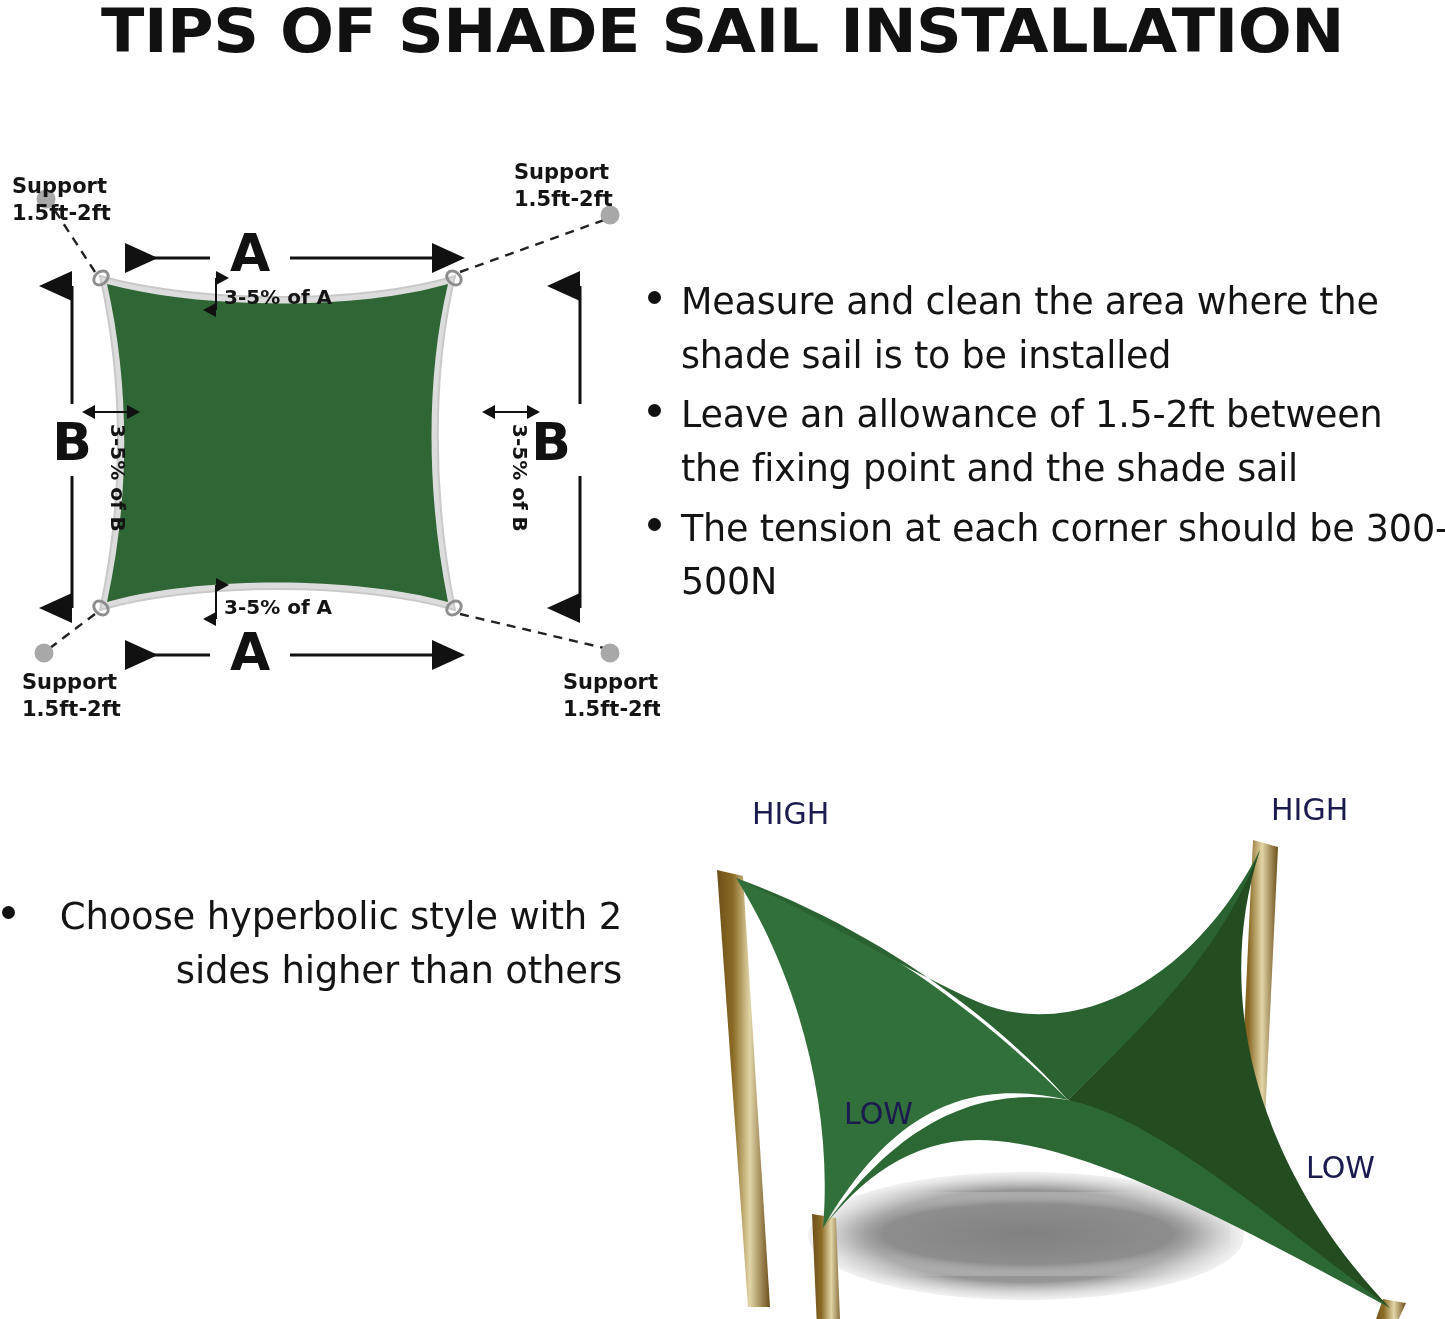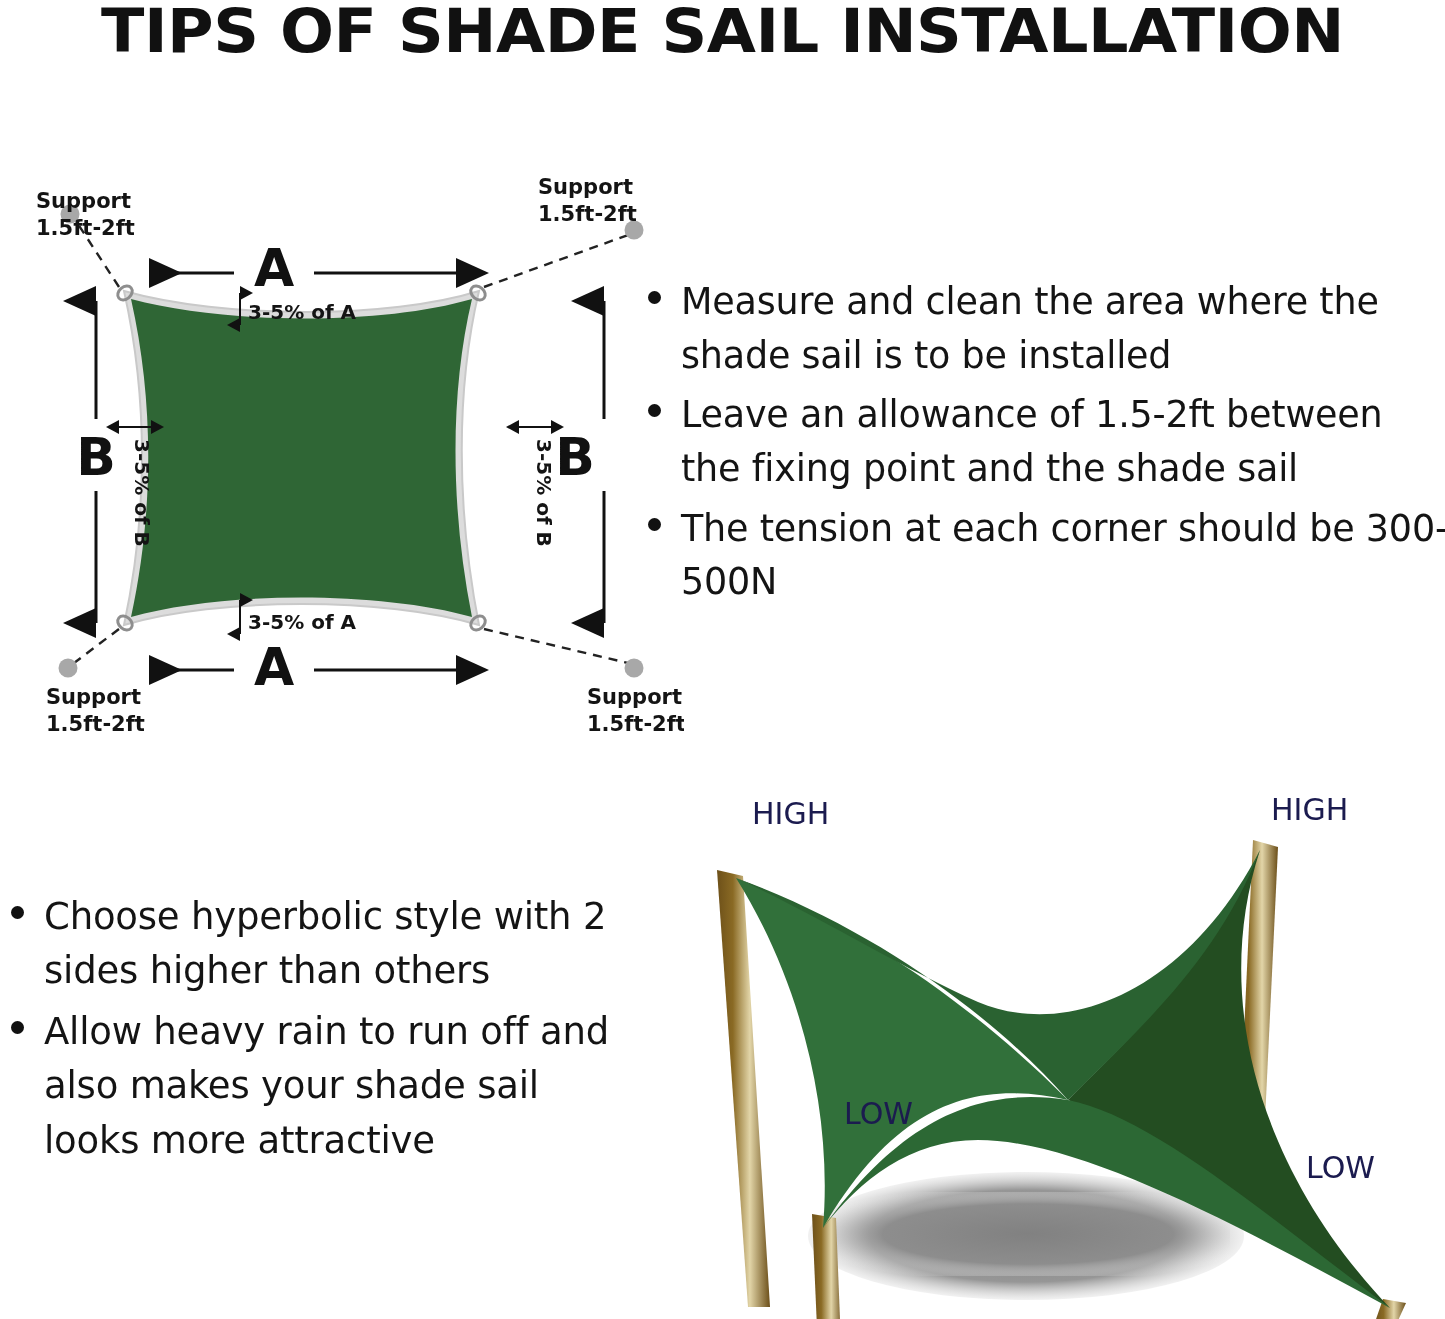--- a/index.html
+++ b/index.html
@@ -95,7 +95,7 @@
 
 <div id="title">TIPS OF SHADE SAIL INSTALLATION</div>
 
-<div id="rect-diagram" style="top:173px;margin-left:24px;">
+<div id="rect-diagram" style="top:158px;">
   <svg id="rect-svg" width="660" height="580" viewBox="0 0 660 580">
     <defs>
       <marker id="arrL" markerWidth="12" markerHeight="10" refX="11" refY="5" orient="auto">

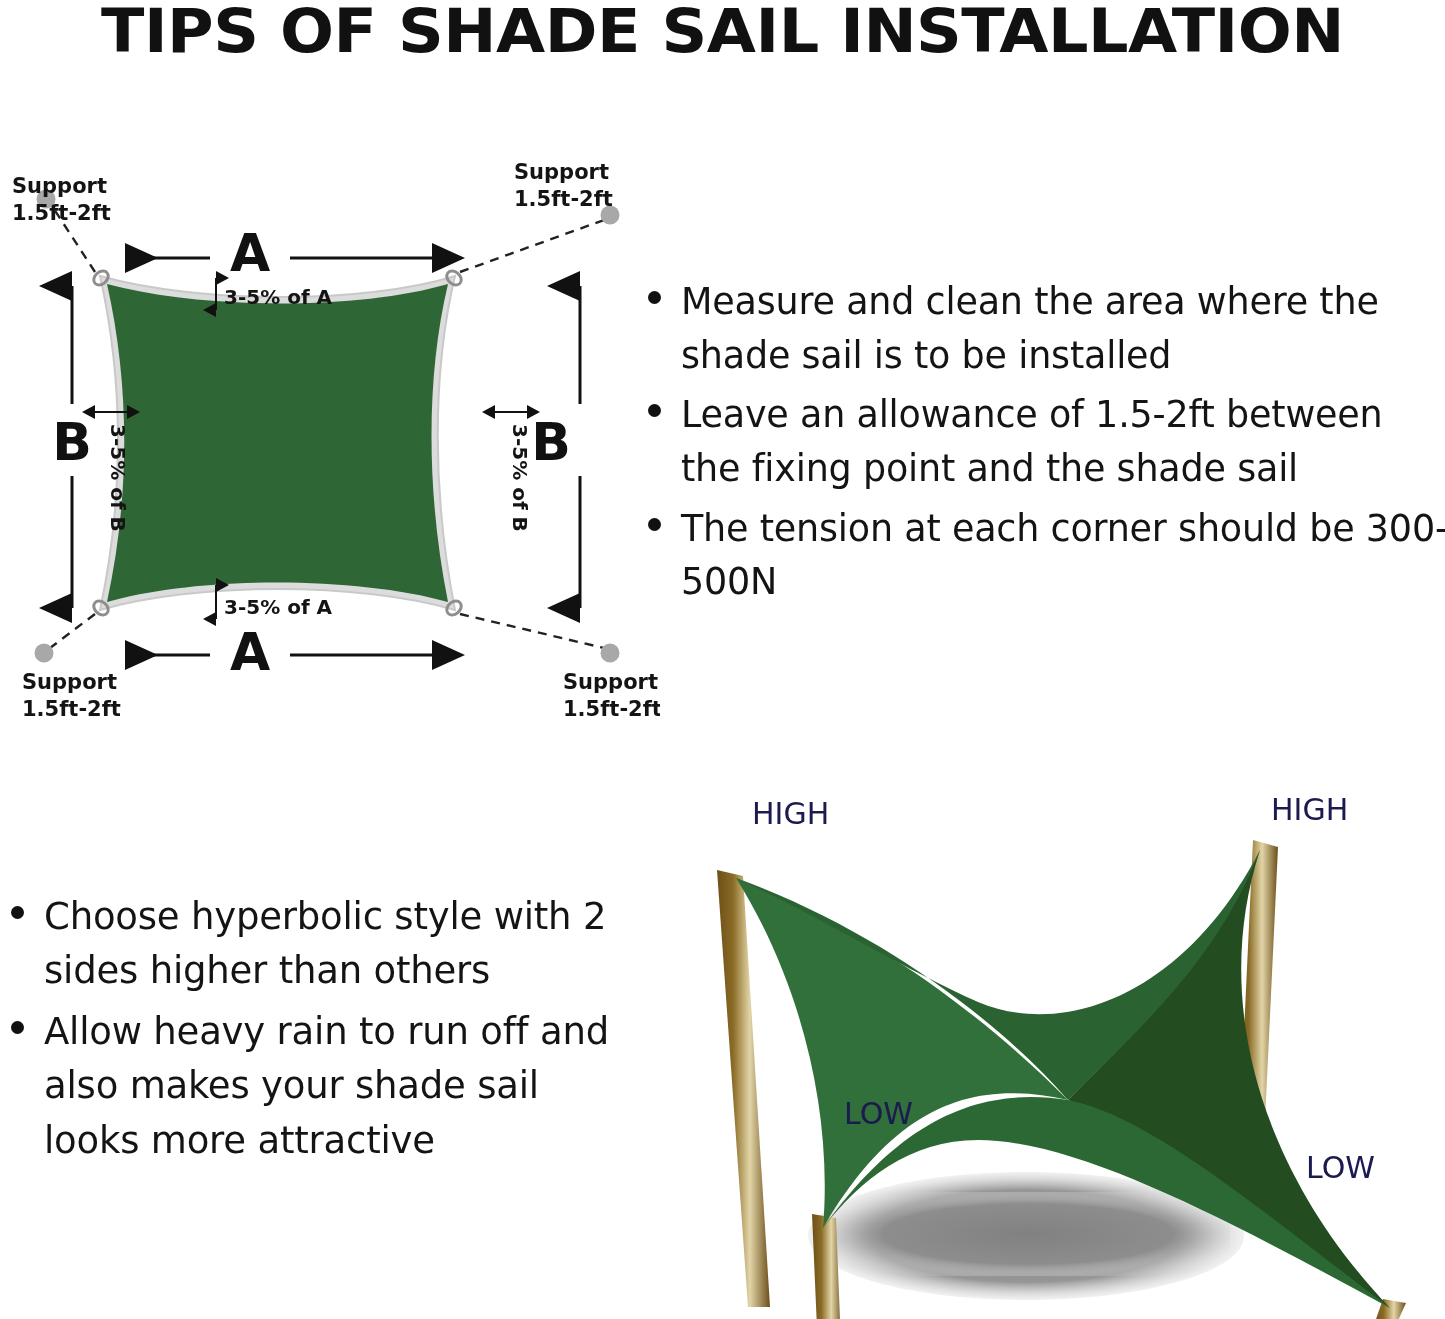--- a/index.html
+++ b/index.html
@@ -52,9 +52,10 @@
   }
   #left-bullets {
     position: absolute;
-    left: 11px;
+    left: 2px;
     top: 890px;
     width: 620px;
+    text-align: right;
   }
   .bullet-row {
     display: flex;

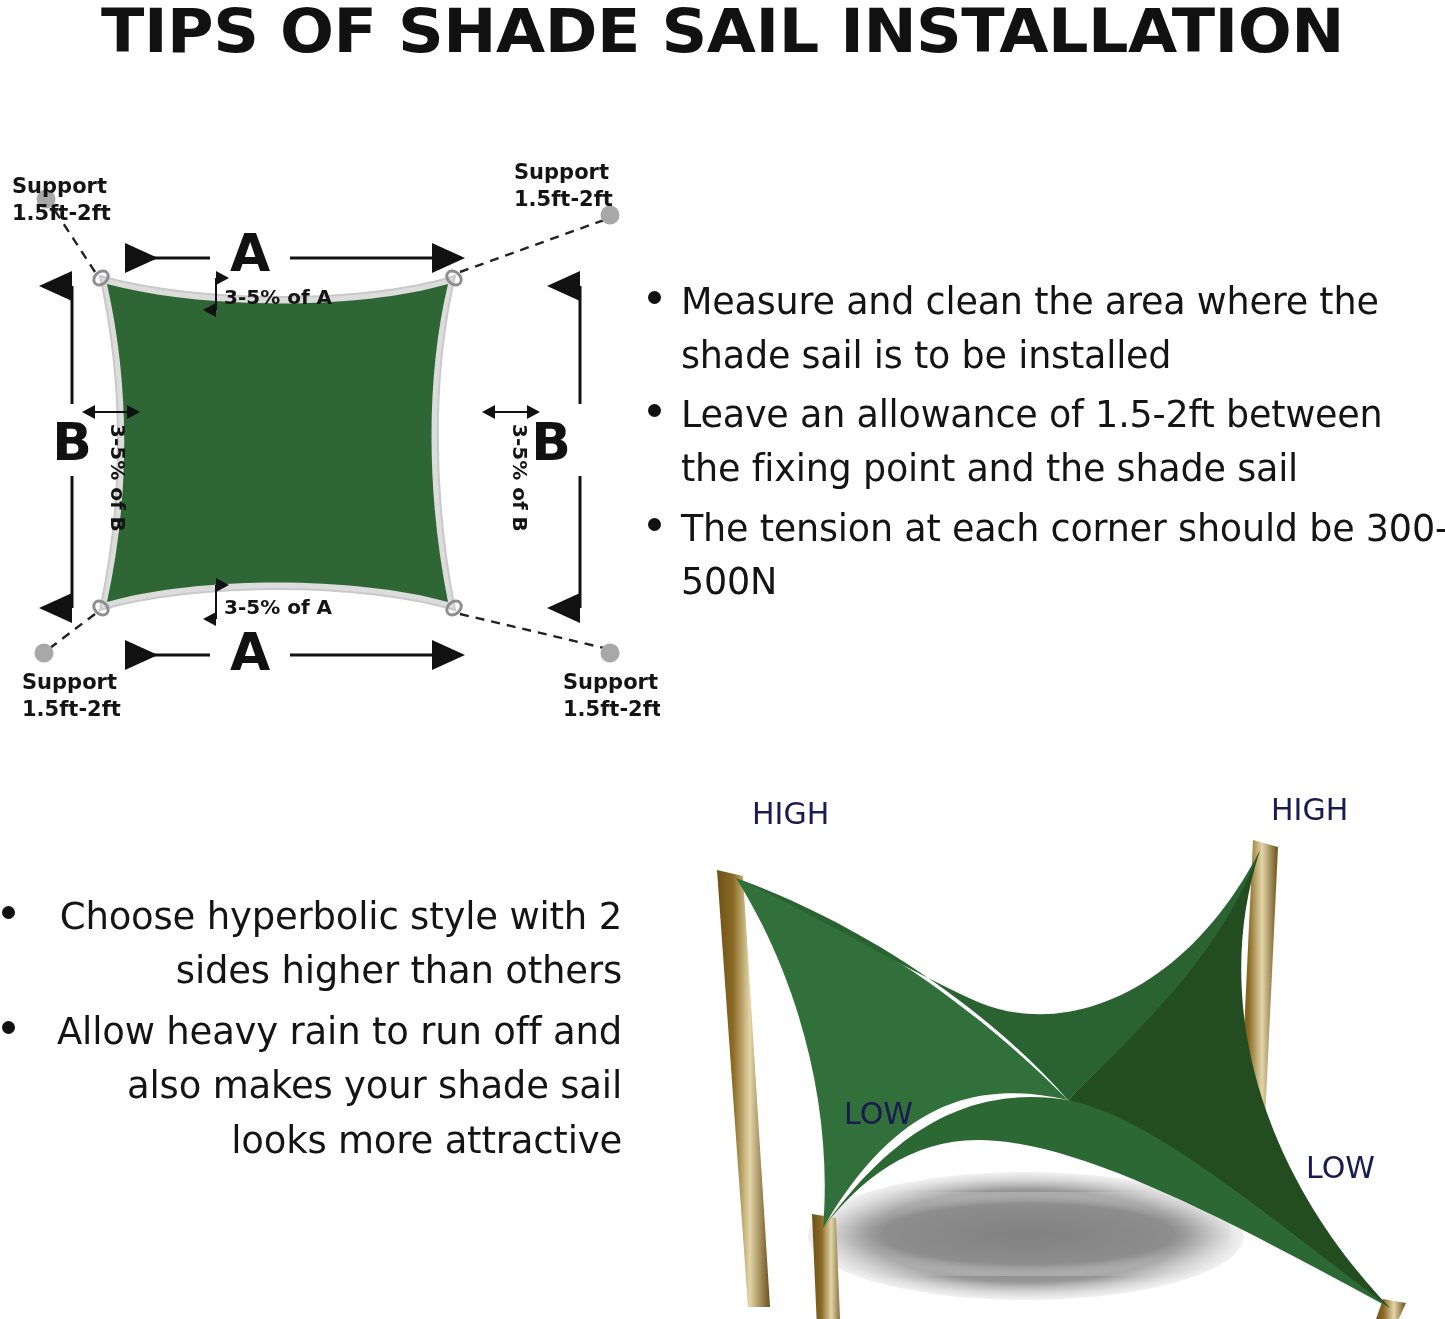--- a/index.html
+++ b/index.html
@@ -213,10 +213,6 @@
   <div class="bullet-row">
     <span class="bullet-dot"></span>
     <span class="bullet-text">Choose hyperbolic style with 2 sides higher than others</span>
-  </div>
-  <div class="bullet-row">
-    <span class="bullet-dot"></span>
-    <span class="bullet-text">Allow heavy rain to run off and also makes your shade sail looks more attractive</span>
   </div>
 </div>
 

